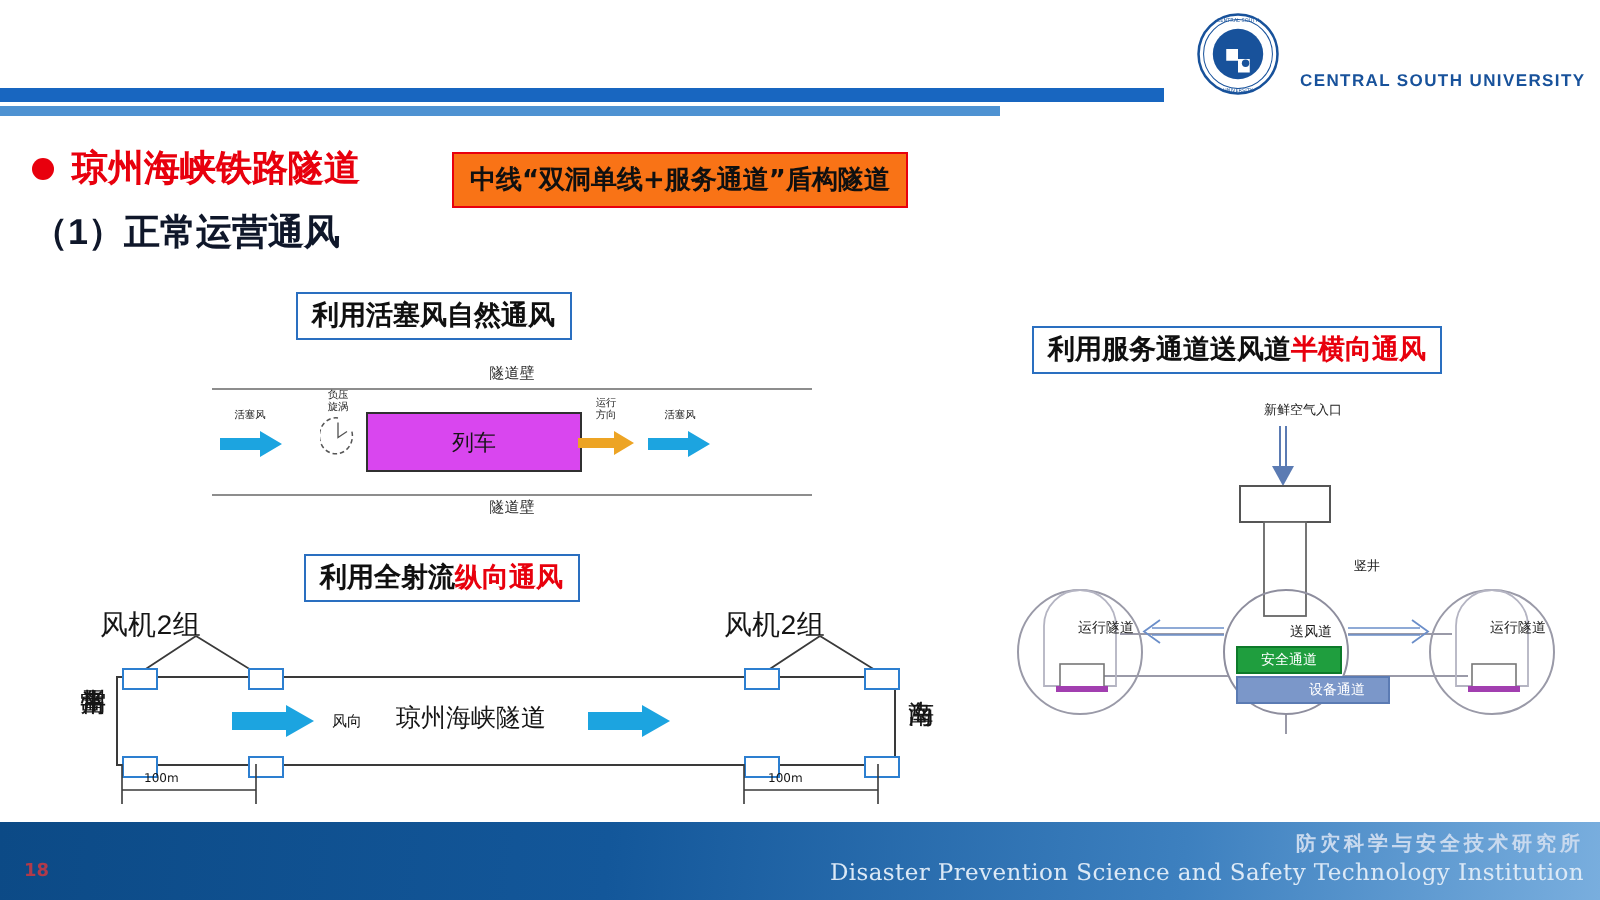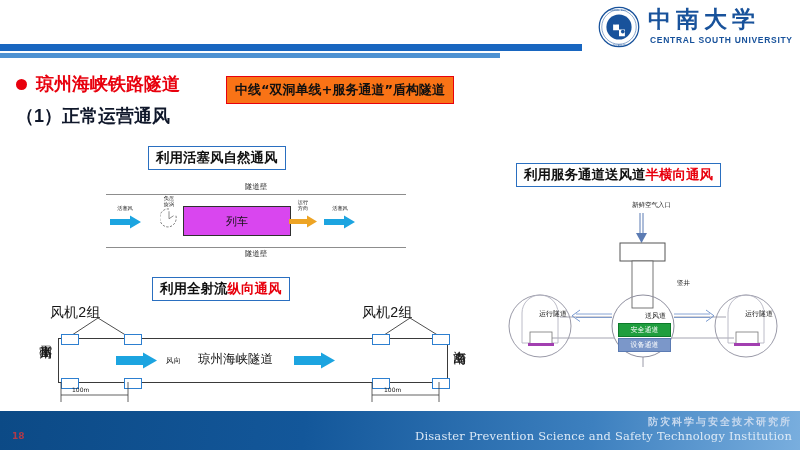--- a/index.html
+++ b/index.html
@@ -168,7 +168,6 @@
         <text x="50" y="95" text-anchor="middle">UNIVERSITY</text>
       </g>
     </svg>
-    <div class="logo-cn">中南大学</div>
     <div class="logo-en">CENTRAL SOUTH UNIVERSITY</div>
   </div>
 

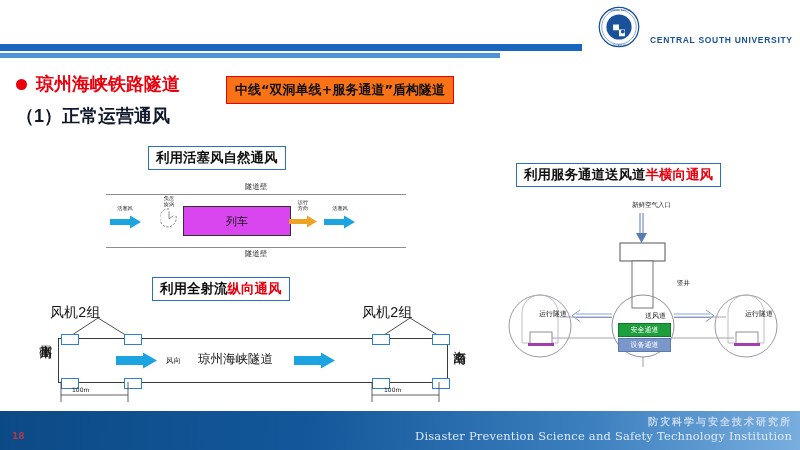--- a/index.html
+++ b/index.html
@@ -315,7 +315,7 @@
     <div class="t lbl-tun" style="left:226px;top:114px;">运行隧道</div>
 
     <div class="chip chip-green" style="left:118px;top:128px;width:51px;height:12px;">安全通道</div>
-    <div class="chip chip-blue" style="left:118px;top:143px;width:51px;height:12px;">设备通道</div>
+    <div class="chip chip-blue" style="left:118px;top:143px;width:51px;height:12px;padding-left:24px;">设备通道</div>
   </div>
 
   <div class="footer"></div>

